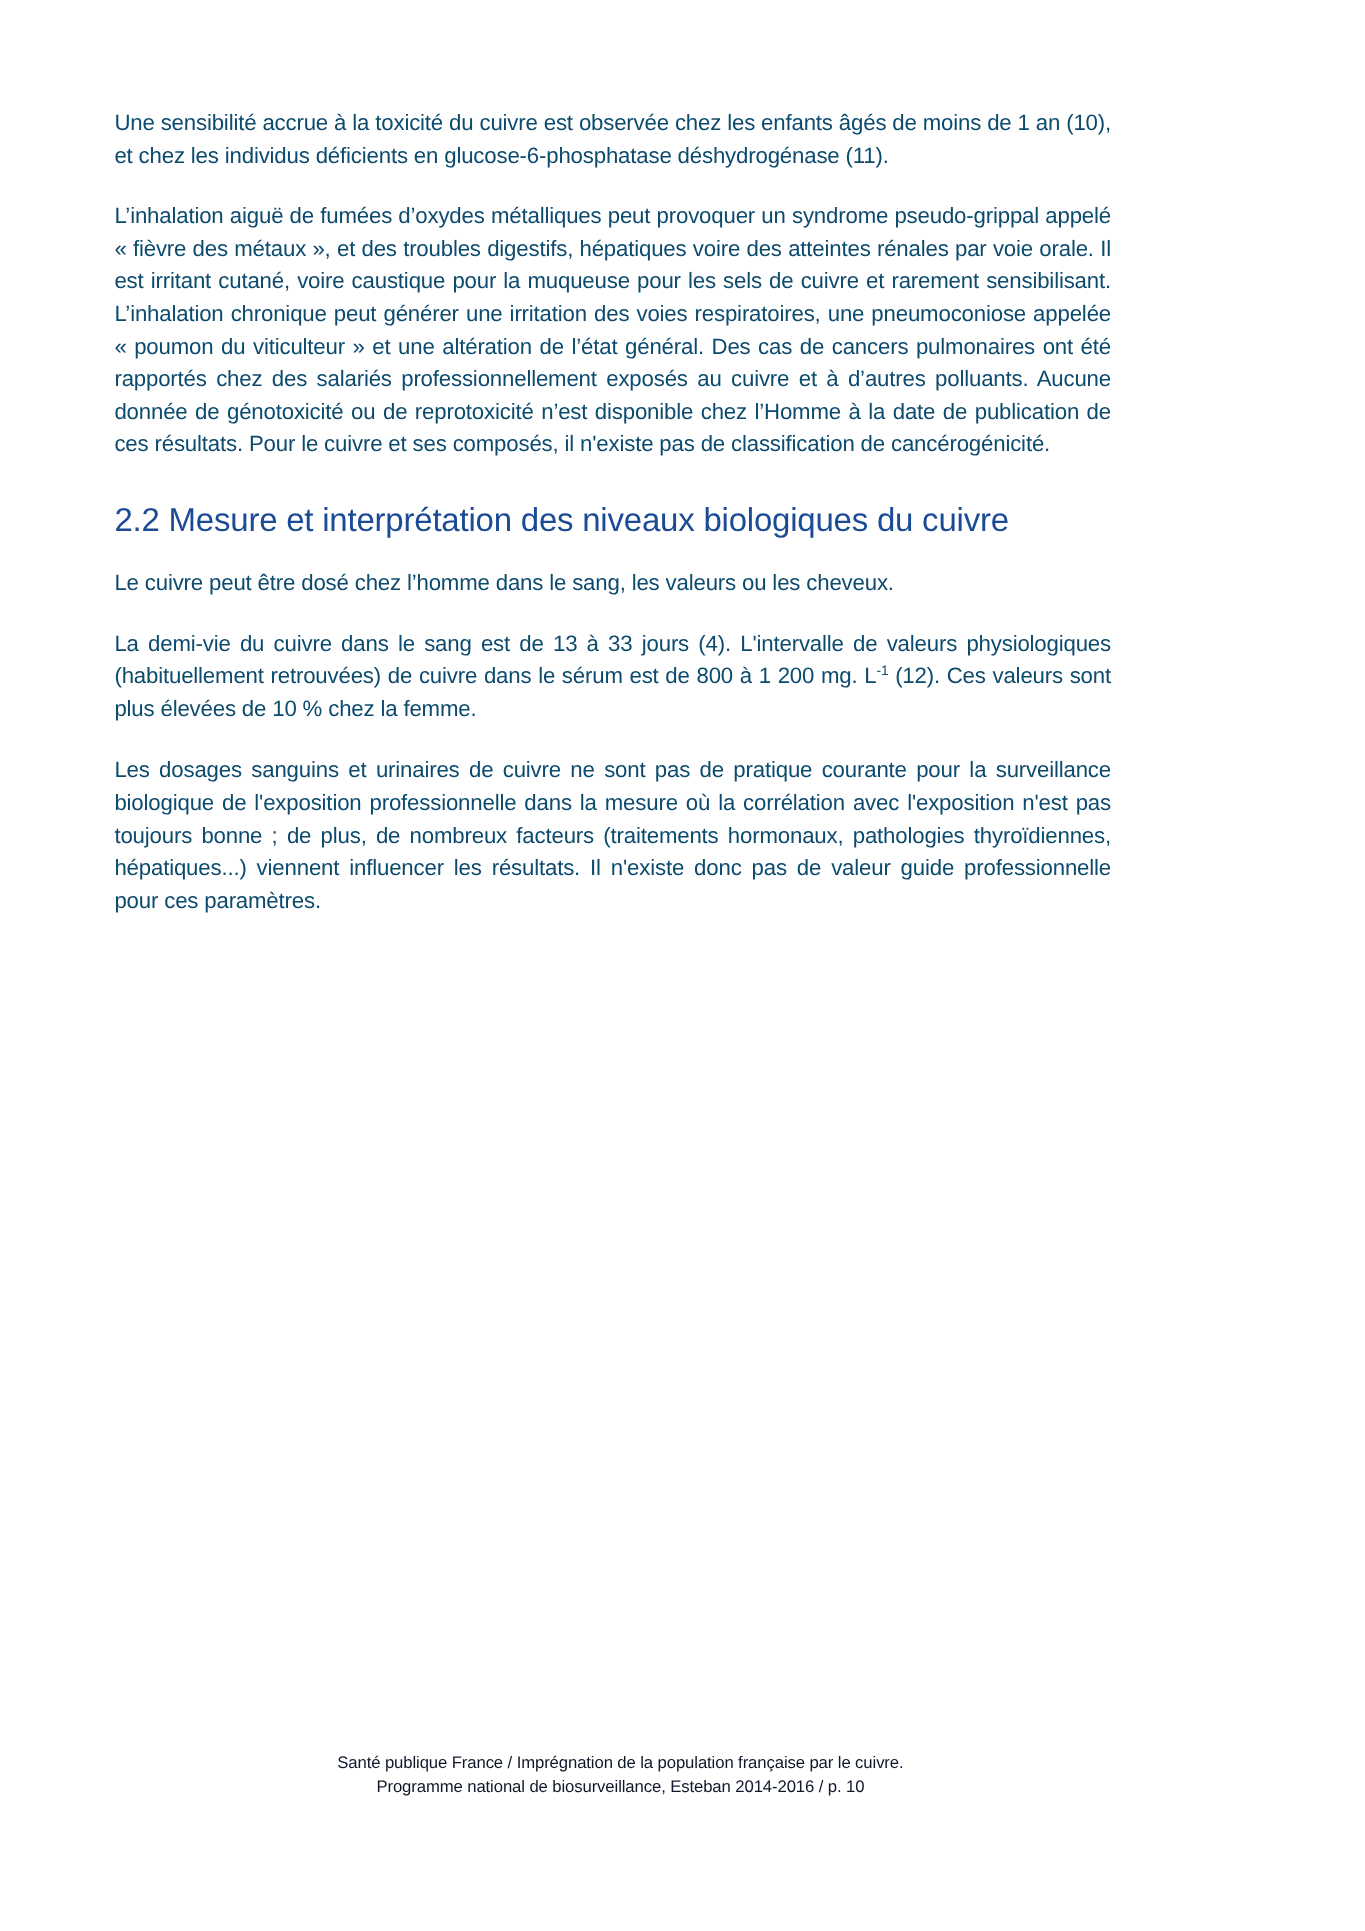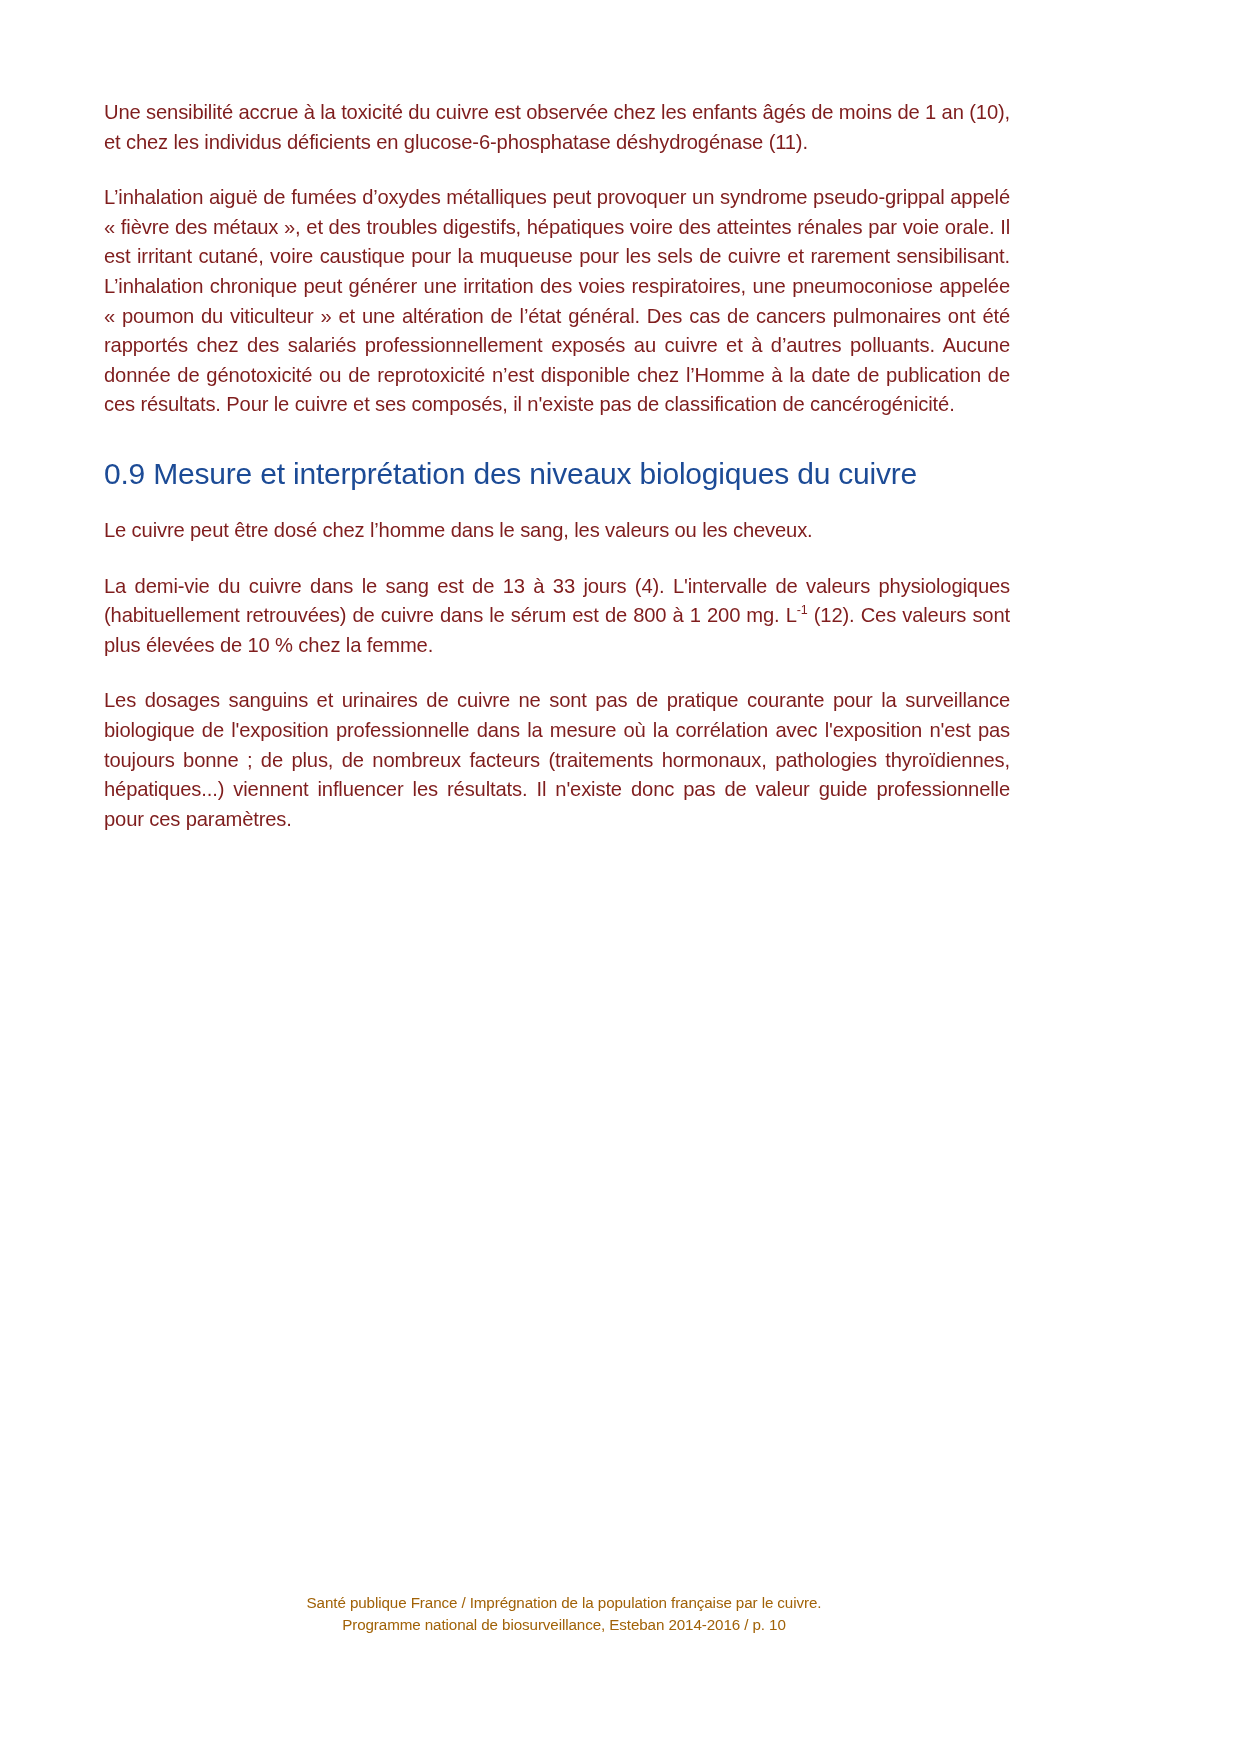--- a/index.html
+++ b/index.html
@@ -35,7 +35,7 @@
     text-align: justify;
     text-justify: inter-word;
     letter-spacing: -0.15px;
-    color: #7f1d1d;
+    color: #0c4a6e;
     font-stretch: semi-condensed;
   }
   h2.section-heading {

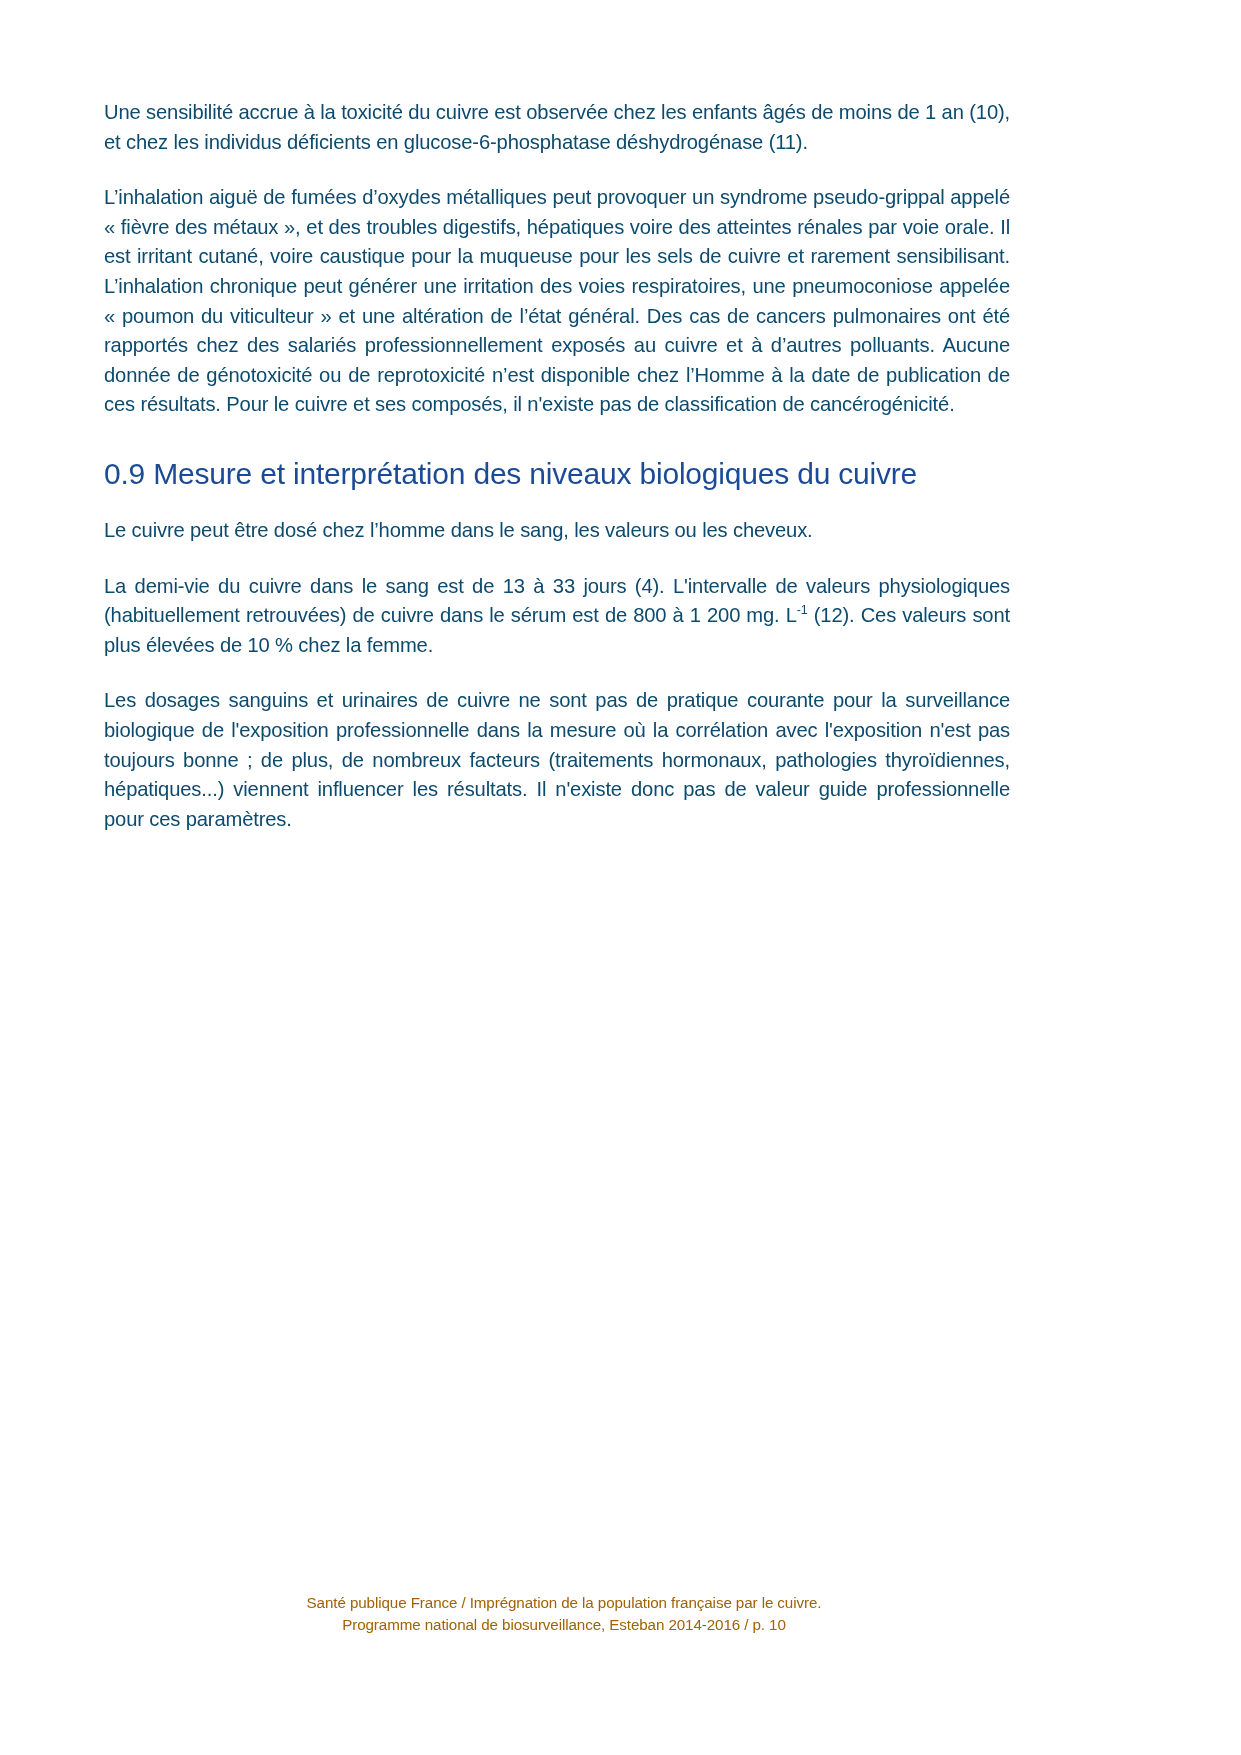--- a/index.html
+++ b/index.html
@@ -85,7 +85,7 @@
 
     <p class="body-text">L’inhalation aiguë de fumées d’oxydes métalliques peut provoquer un syndrome pseudo-grippal appelé « fièvre des métaux », et des troubles digestifs, hépatiques voire des atteintes rénales par voie orale. Il est irritant cutané, voire caustique pour la muqueuse pour les sels de cuivre et rarement sensibilisant. L’inhalation chronique peut générer une irritation des voies respiratoires, une pneumoconiose appelée « poumon du viticulteur » et une altération de l’état général. Des cas de cancers pulmonaires ont été rapportés chez des salariés professionnellement exposés au cuivre et à d’autres polluants. Aucune donnée de génotoxicité ou de reprotoxicité n’est disponible chez l’Homme à la date de publication de ces résultats. Pour le cuivre et ses composés, il n'existe pas de classification de cancérogénicité.</p>
 
-    <h2 class="section-heading">0.9 Mesure et interprétation des niveaux biologiques du cuivre</h2>
+    <h2 class="section-heading">2.2 Mesure et interprétation des niveaux biologiques du cuivre</h2>
 
     <p class="body-text">Le cuivre peut être dosé chez l’homme dans le sang, les valeurs ou les cheveux.</p>
 

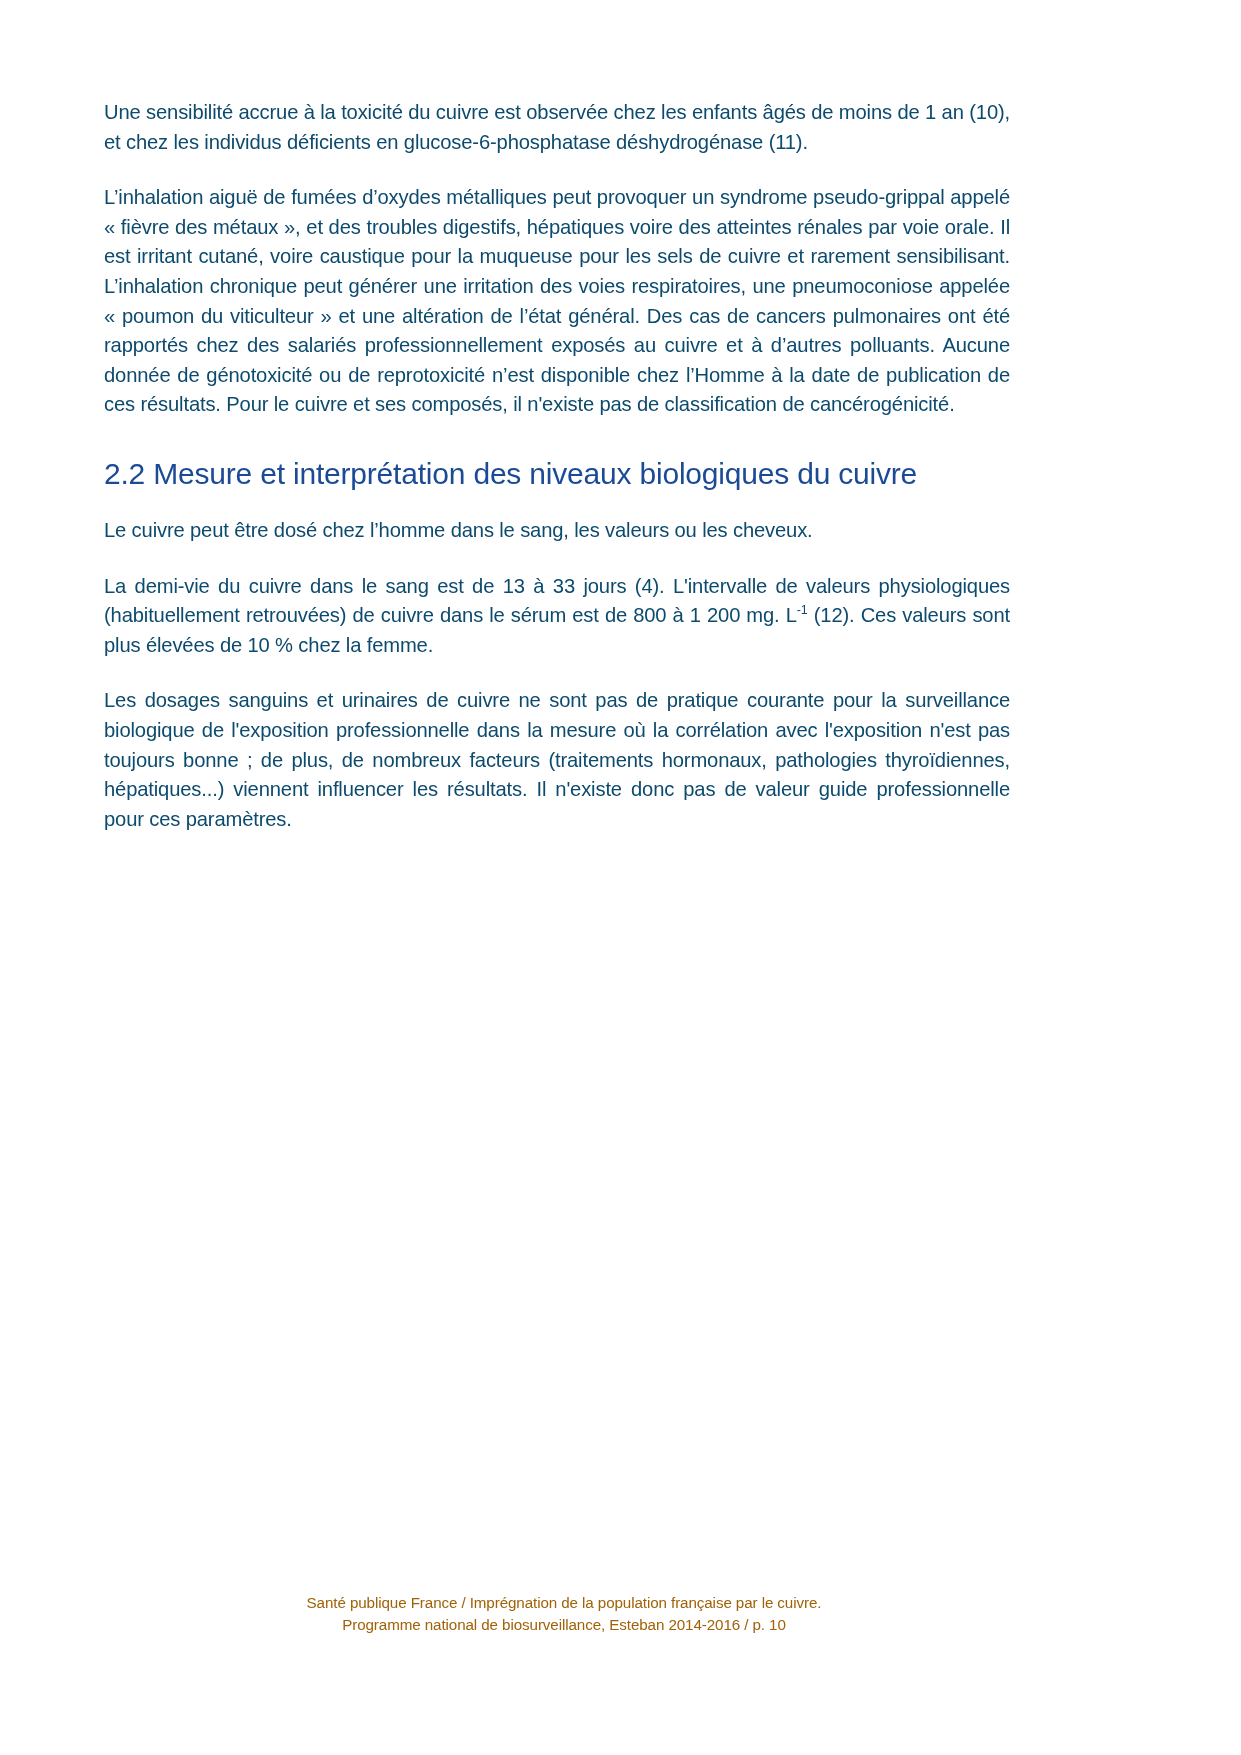--- a/index.html
+++ b/index.html
@@ -58,7 +58,7 @@
     top: 1592px;
     width: 1098px;
     text-align: center;
-    color: #a16207;
+    color: #0f172a;
     font-size: 15.2px;
     line-height: 21.5px;
     letter-spacing: -0.1px;

